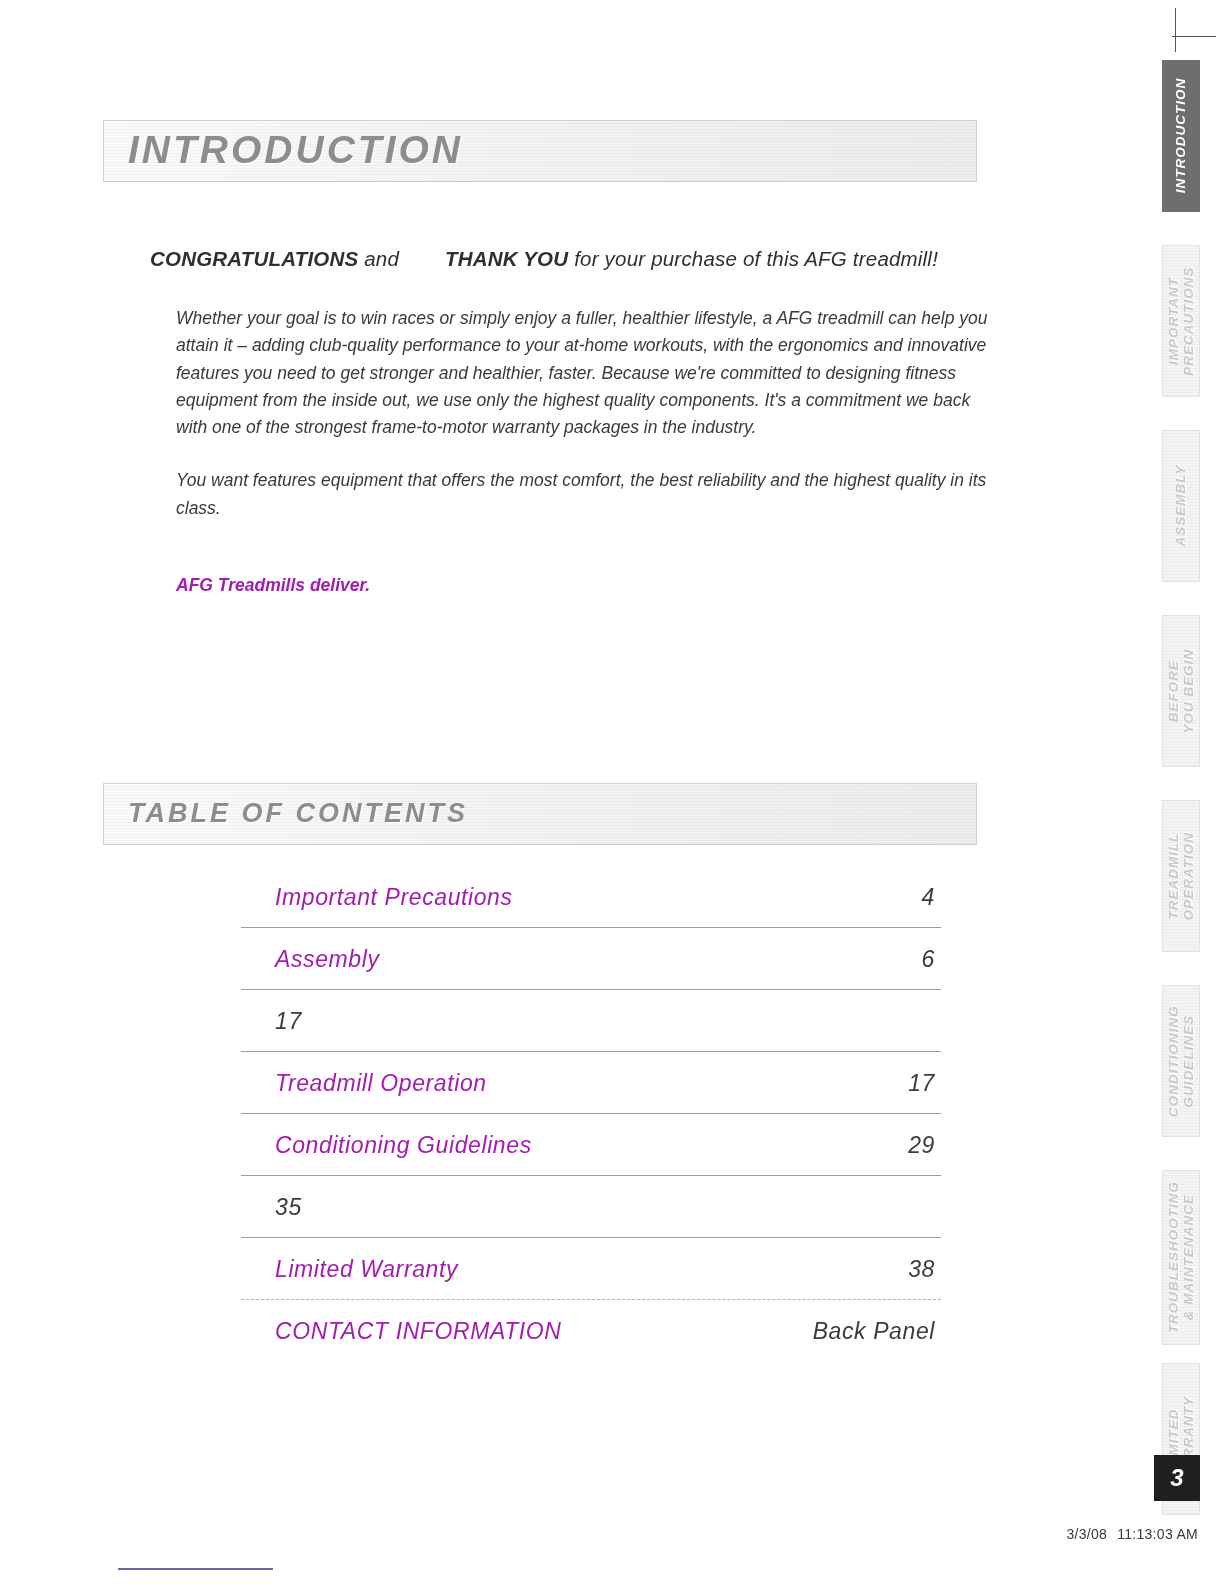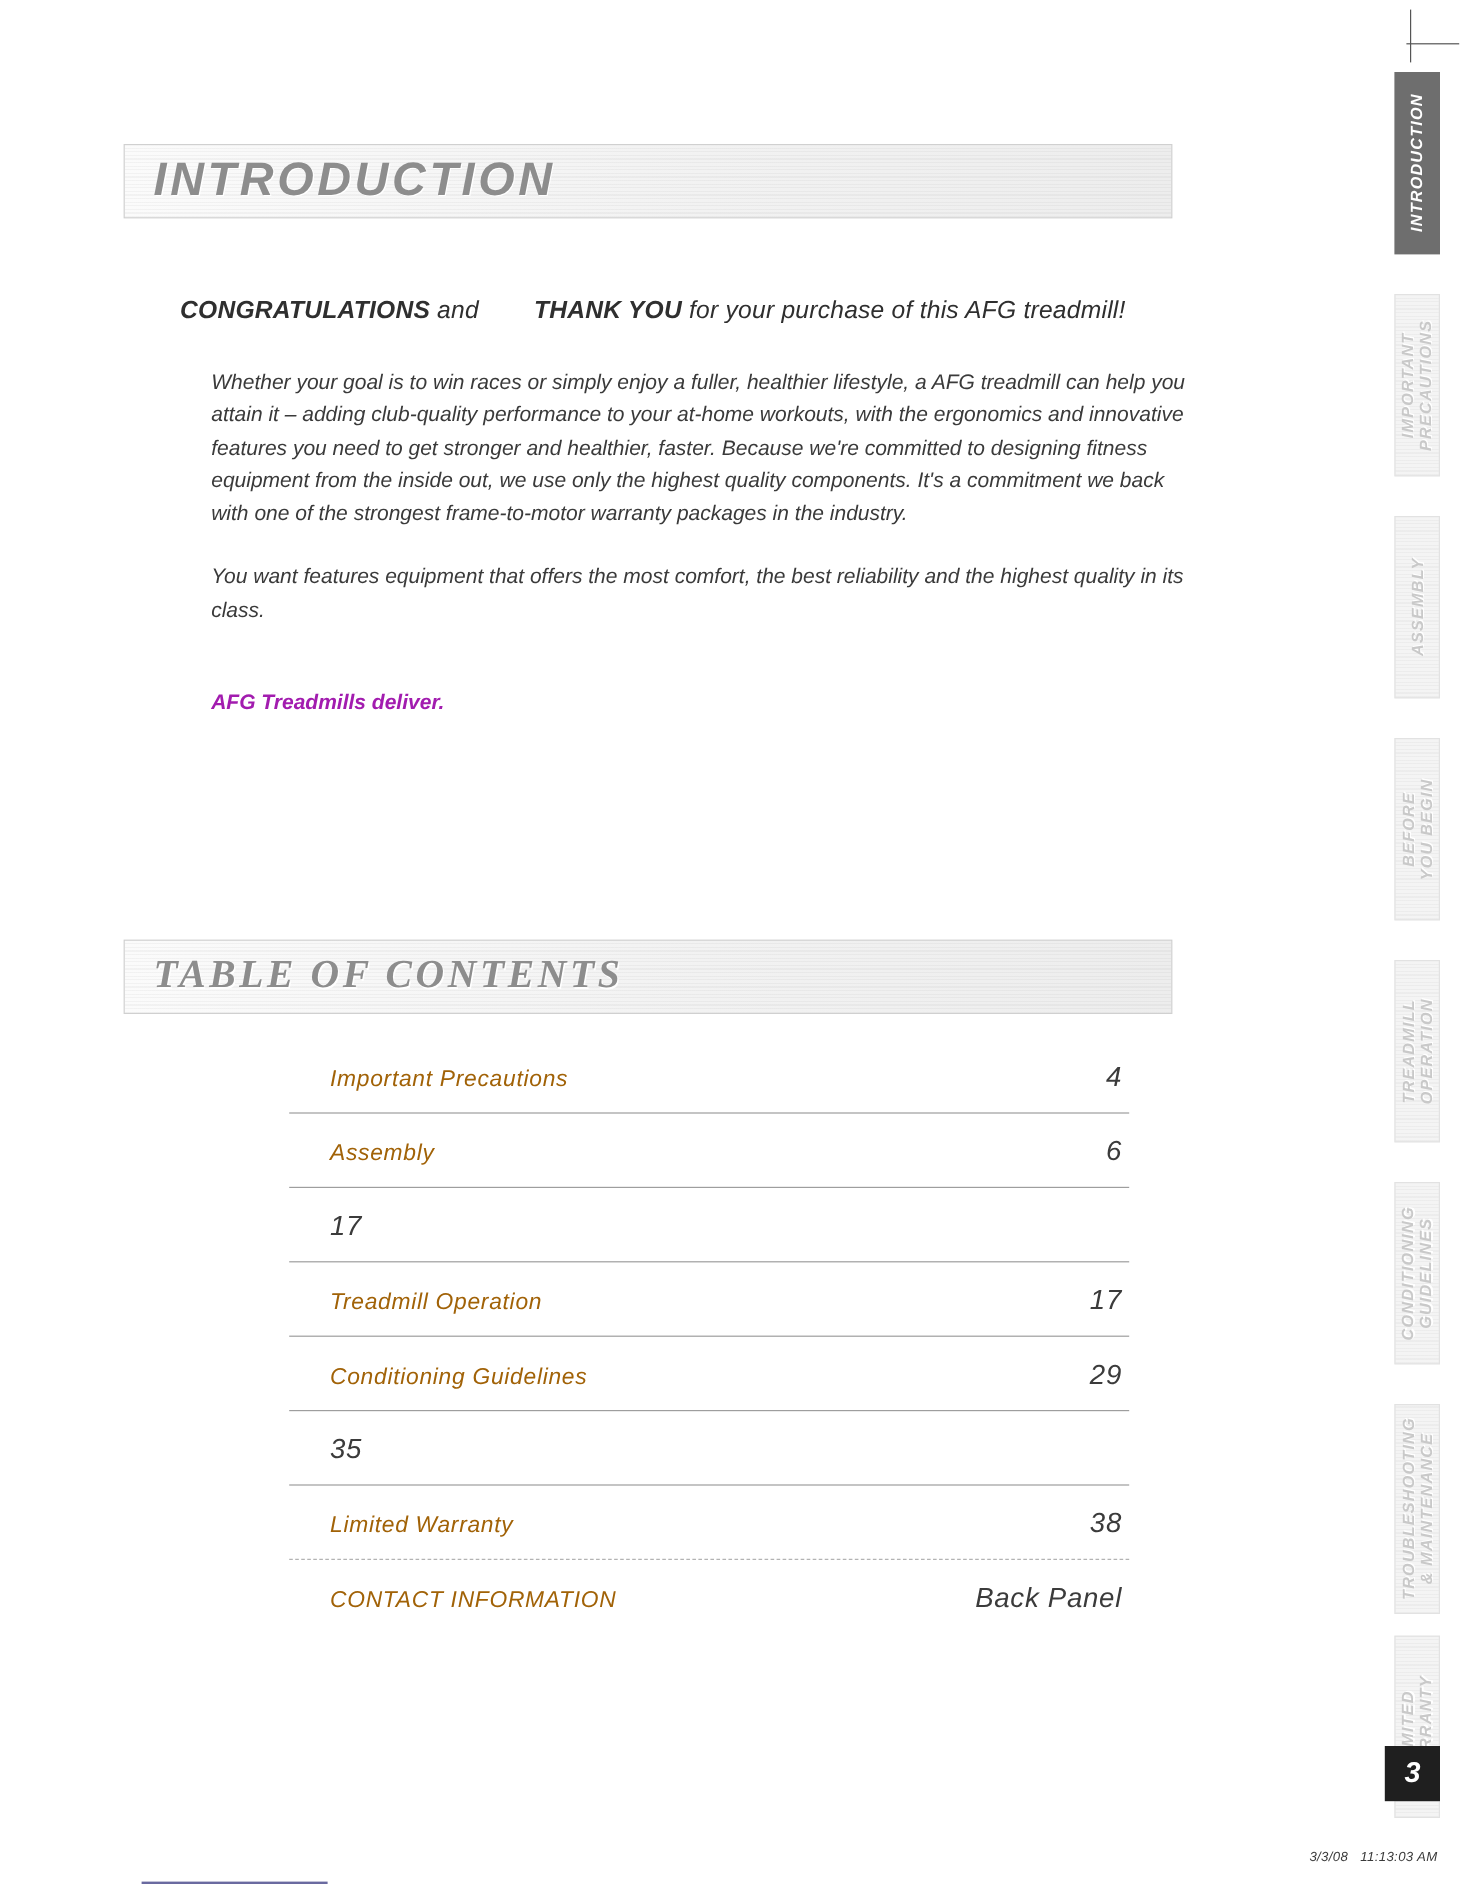--- a/index.html
+++ b/index.html
@@ -59,7 +59,7 @@
   #banner-intro { top: 120px; }
   #banner-intro .banner-title { font-size: 39px; letter-spacing: 3px; }
   #banner-toc { top: 783px; }
-  #banner-toc .banner-title { font-size: 33px; letter-spacing: 3px; font-family: Liberation Serif, serif; }
+  #banner-toc .banner-title { font-size: 27px; letter-spacing: 3px; }
 
   
   .intro-lead {

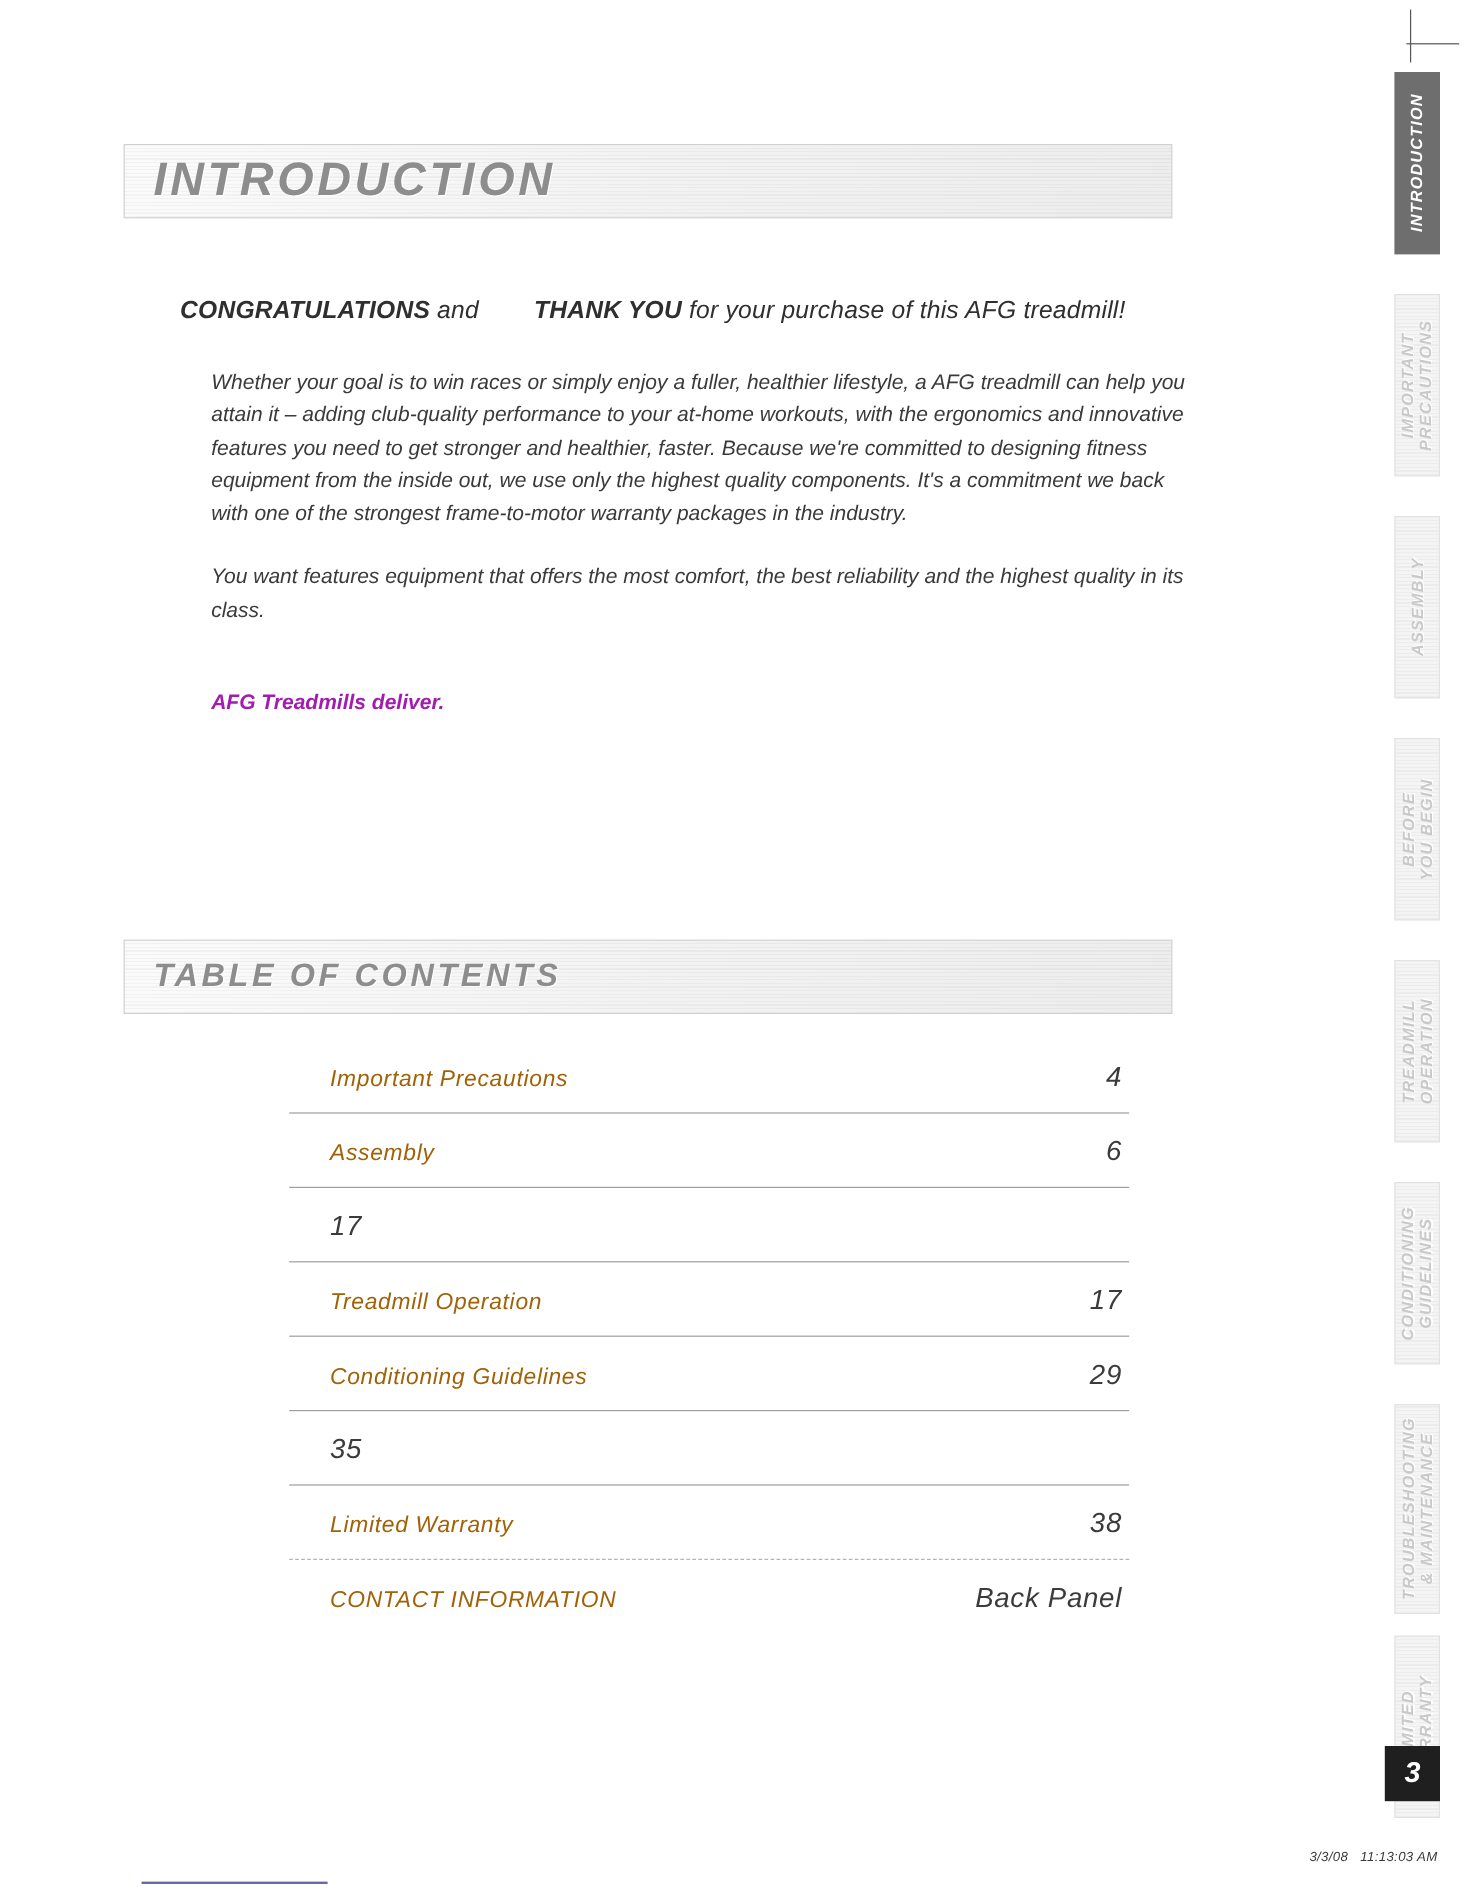--- a/index.html
+++ b/index.html
@@ -114,9 +114,9 @@
     box-sizing: border-box;
   }
   .toc-row .t-label {
-    font-size: 19px;
-    font-style: italic;
-    color: #a16207;
+    font-size: 23px;
+    font-style: italic;
+    color: #a21caf;
     letter-spacing: 0.6px;
     padding-top: 18px;
   }

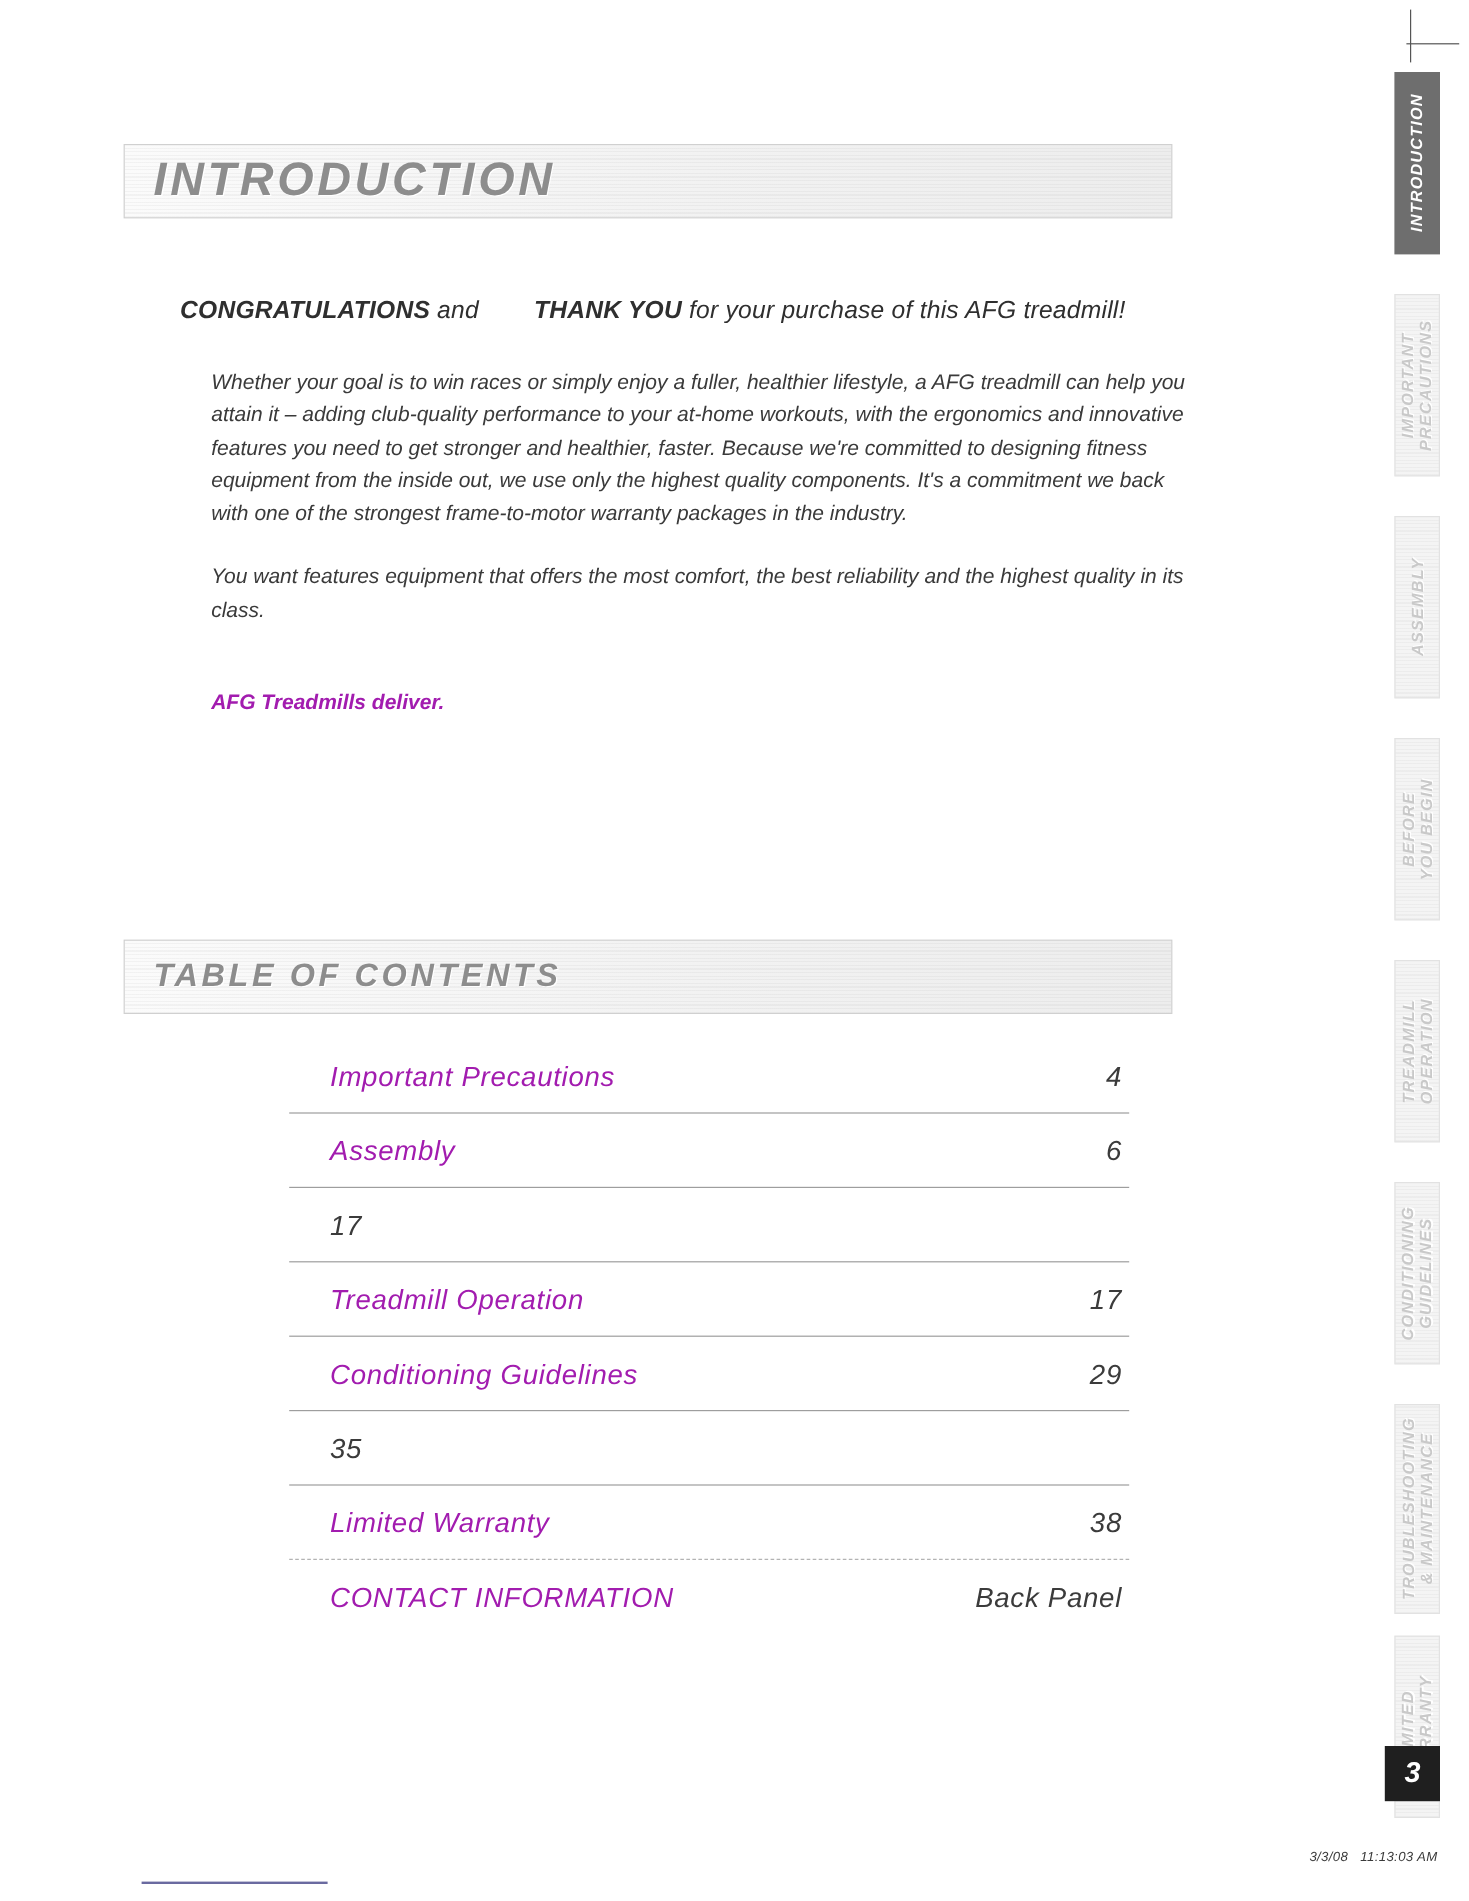--- a/index.html
+++ b/index.html
@@ -190,12 +190,11 @@
   .footer-stamp {
     position: absolute;
     right: 26px;
-    bottom: 30px;
-    font-size: 11px;
+    bottom: 42px;
+    font-size: 14px;
     color: #3a3a3a;
     letter-spacing: 0.3px;
     white-space: nowrap;
-    font-style: italic;
   }
   .footer-stamp span { margin-left: 10px; }
 </style>

